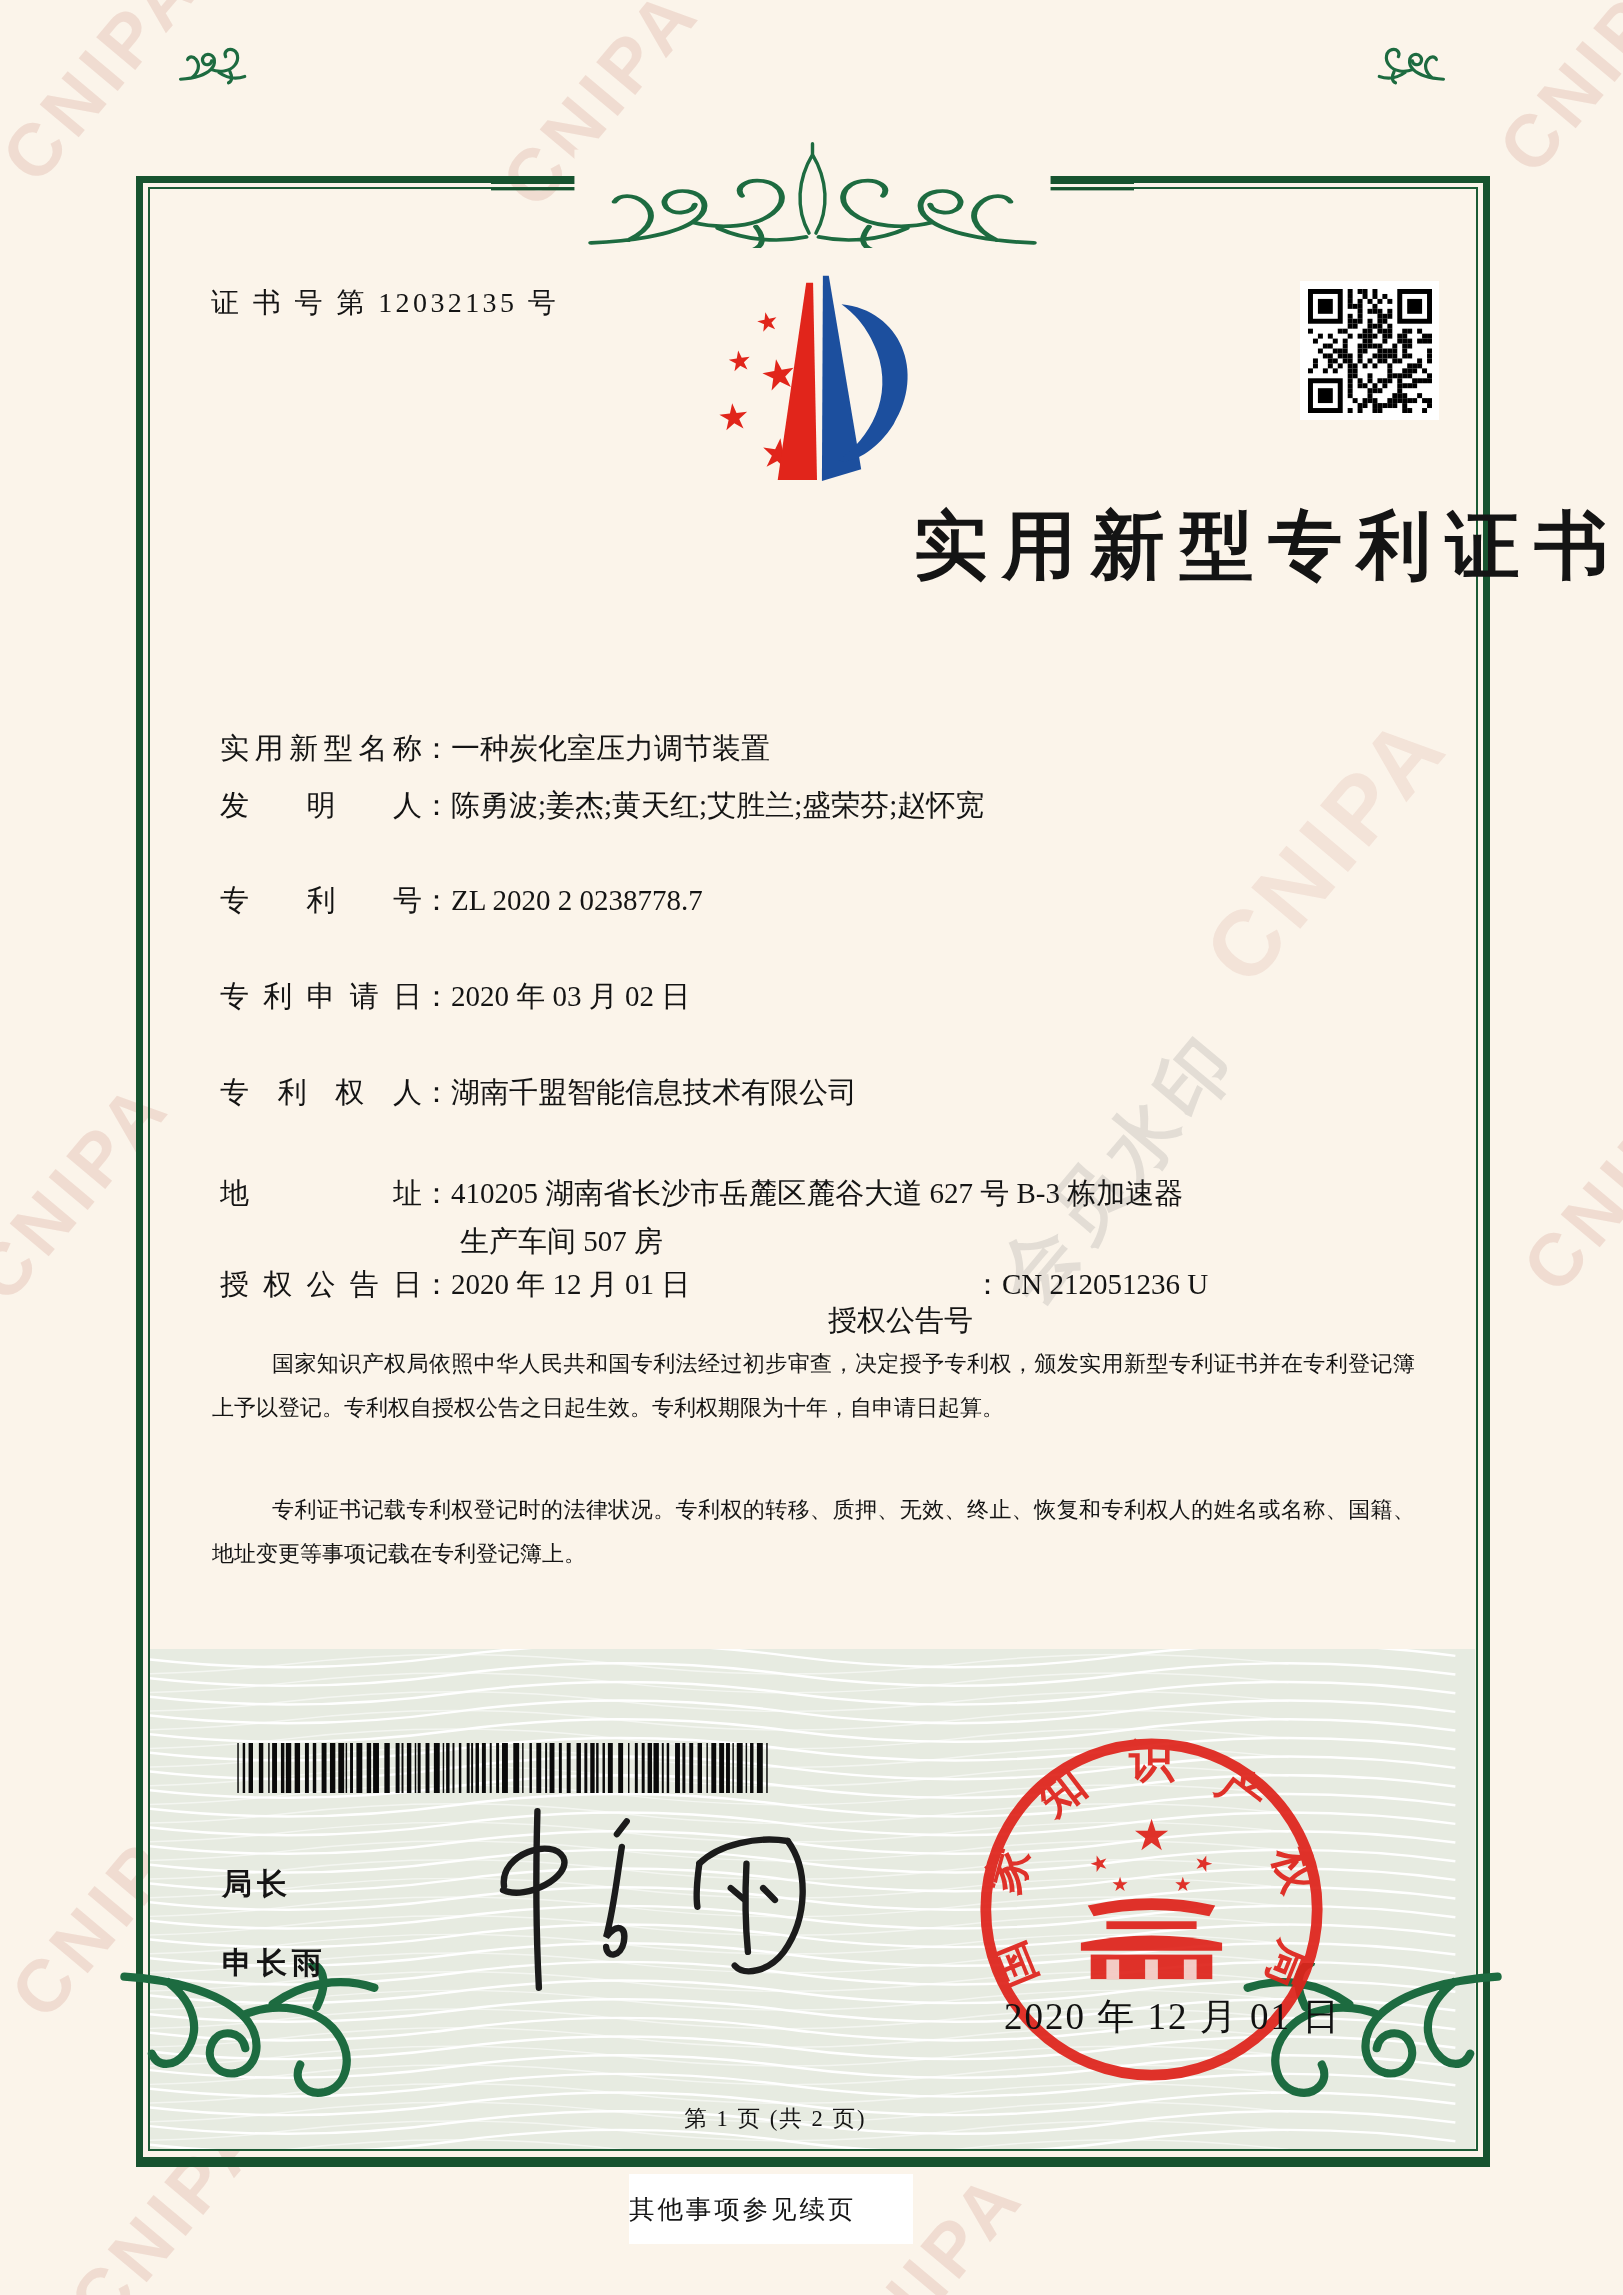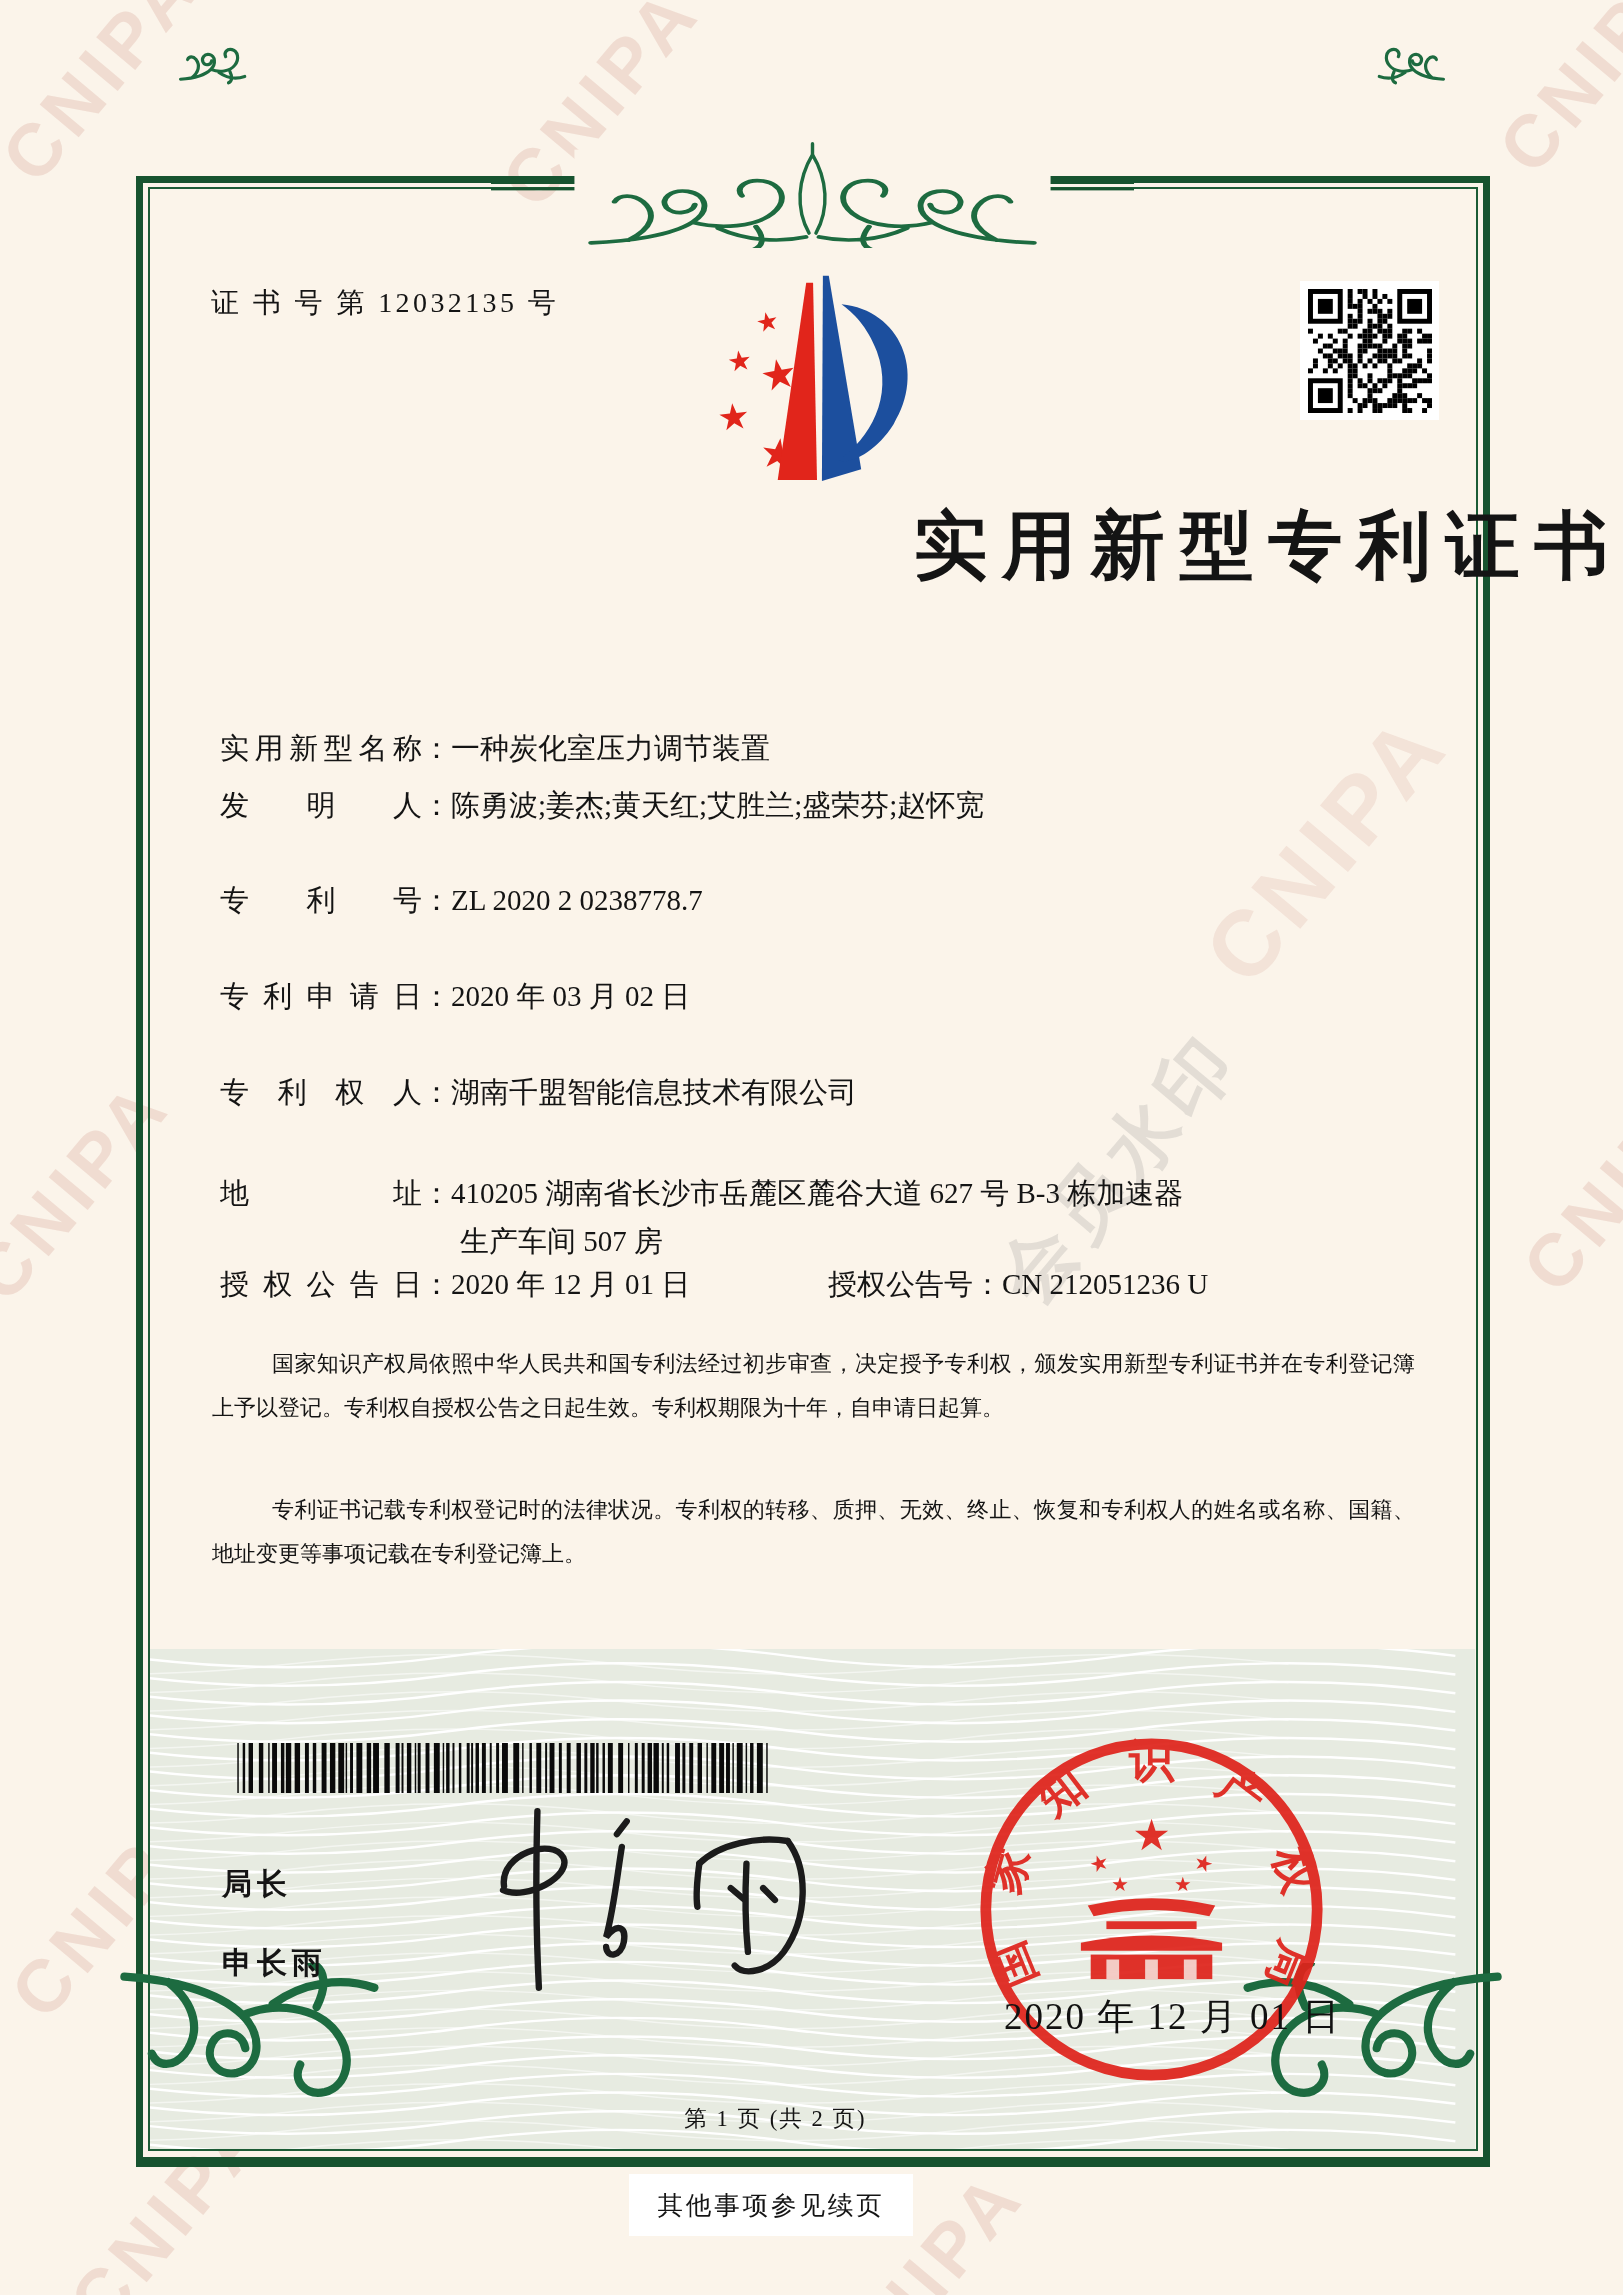--- a/index.html
+++ b/index.html
@@ -41,7 +41,7 @@
   .f-value{display:inline-block;vertical-align:top;}
   .addr-line2{position:absolute;left:460px;top:1222px;font-size:29px;z-index:5;white-space:nowrap;}
   .grant-no-row{position:absolute;left:828px;font-size:29px;line-height:36px;z-index:5;white-space:nowrap;}
-  .grant-no-row .f-label2{display:inline-block;}
+  .grant-no-row .f-label2{display:inline-block;margin-top:36px;}
   
   .para{position:absolute;left:212px;width:1203px;font-size:22px;line-height:44px;
     text-align:justify;text-indent:60px;z-index:5;}

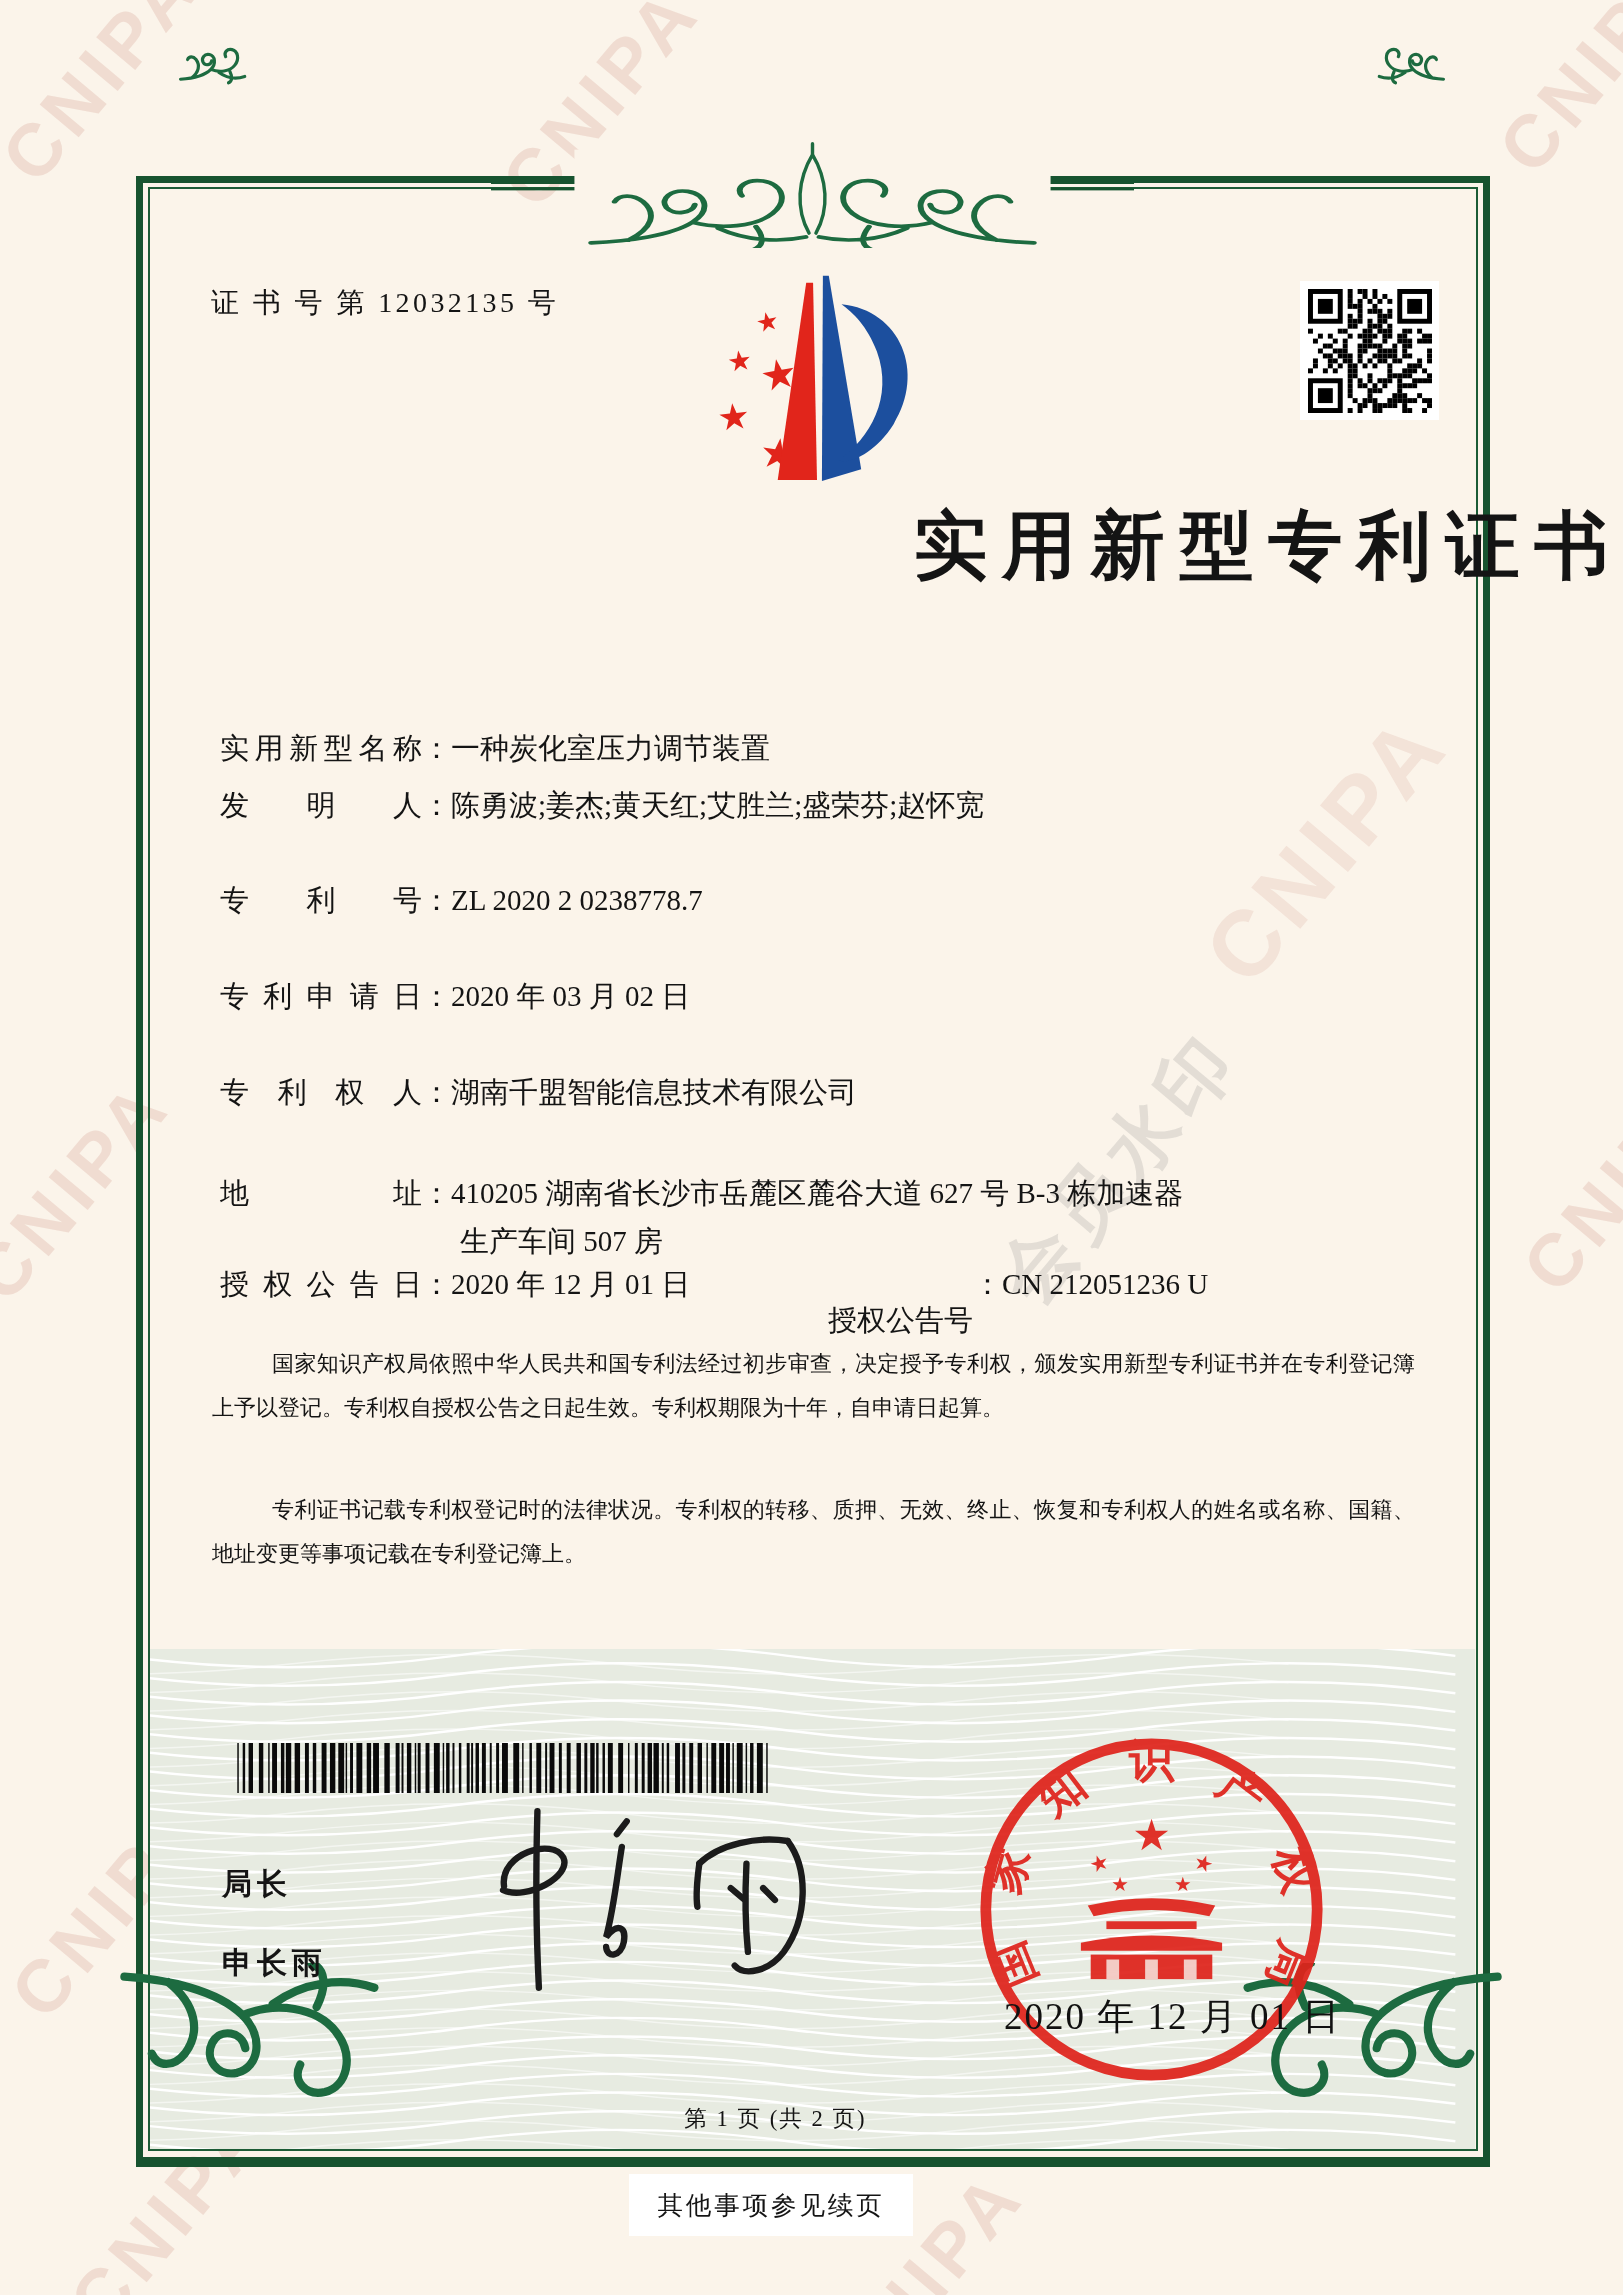--- a/index.html
+++ b/index.html
@@ -58,8 +58,8 @@
   
   .page-info{position:absolute;left:481px;top:2103px;width:589px;text-align:center;
     font-size:22.6px;z-index:5;letter-spacing:2px;}
-  .cont-box{position:absolute;left:629px;top:2174px;width:284px;height:62px;background:#ffffff;
-    z-index:5;display:flex;align-items:center;justify-content:center;}
+  .cont-box{position:absolute;left:629px;top:2174px;width:284px;height:70px;background:#ffffff;
+    z-index:5;display:flex;align-items:center;justify-content:flex-start;}
   .cont-box span{font-size:25.5px;letter-spacing:2.9px;}
 </style>
 </head>

